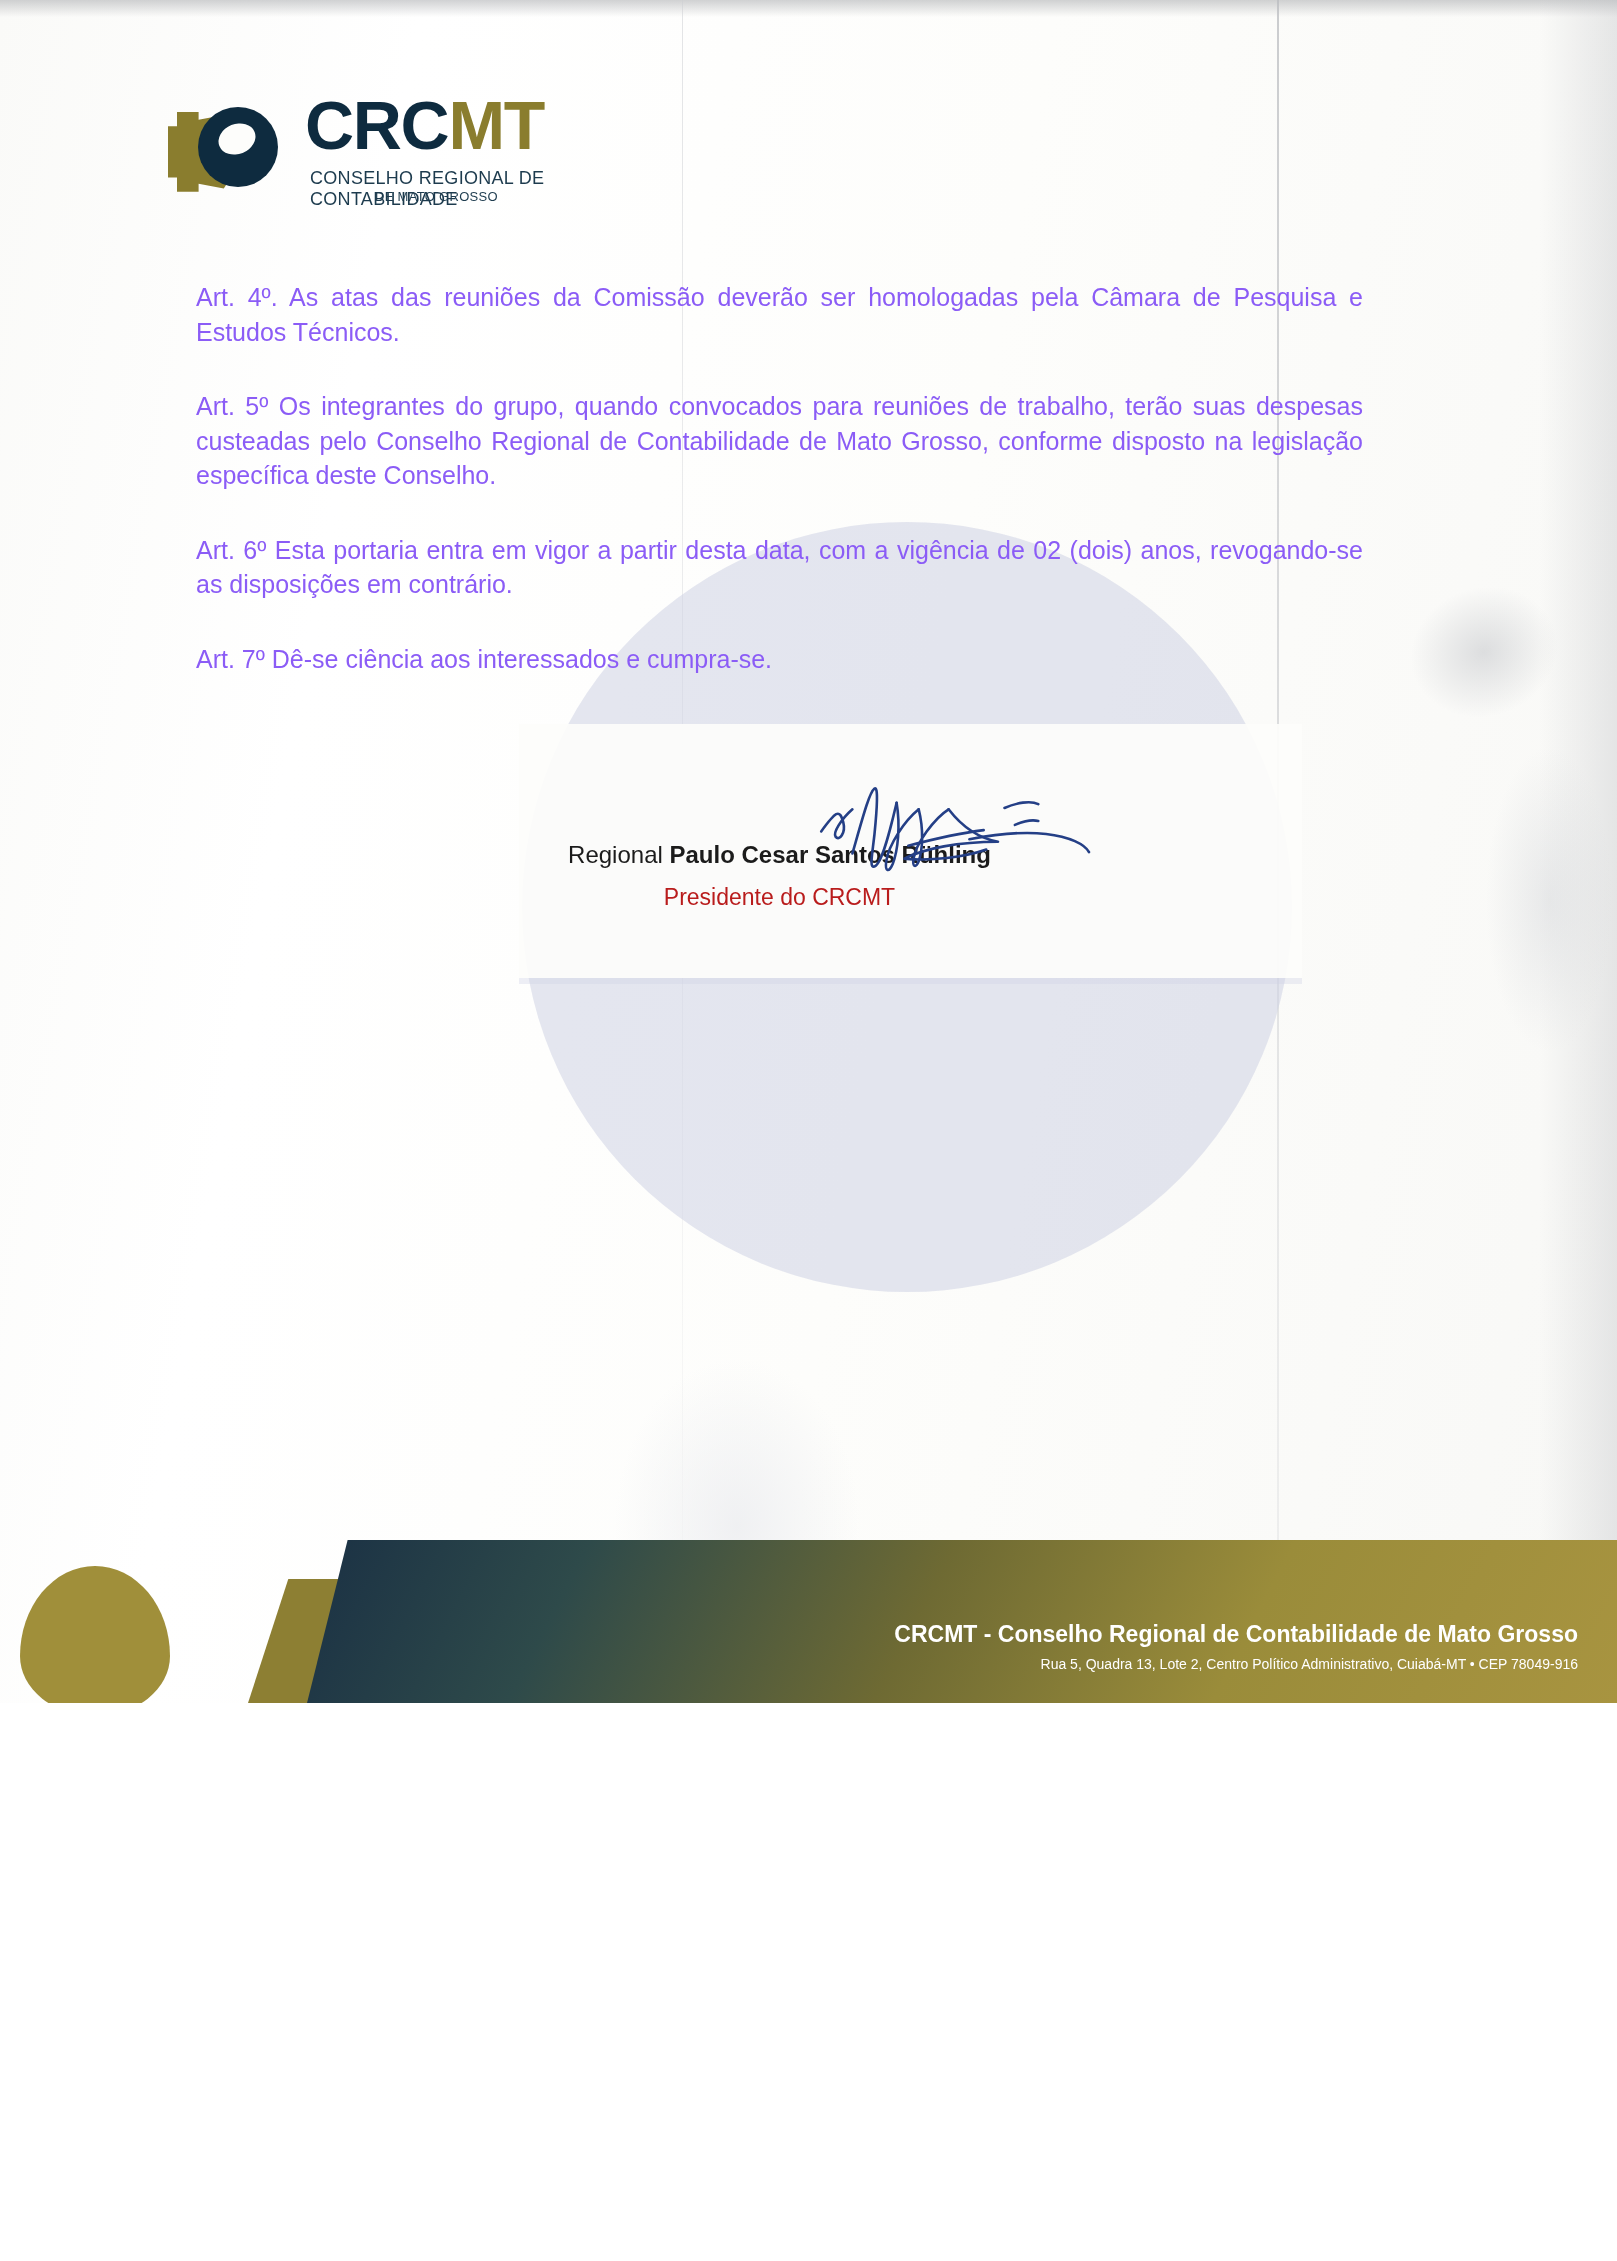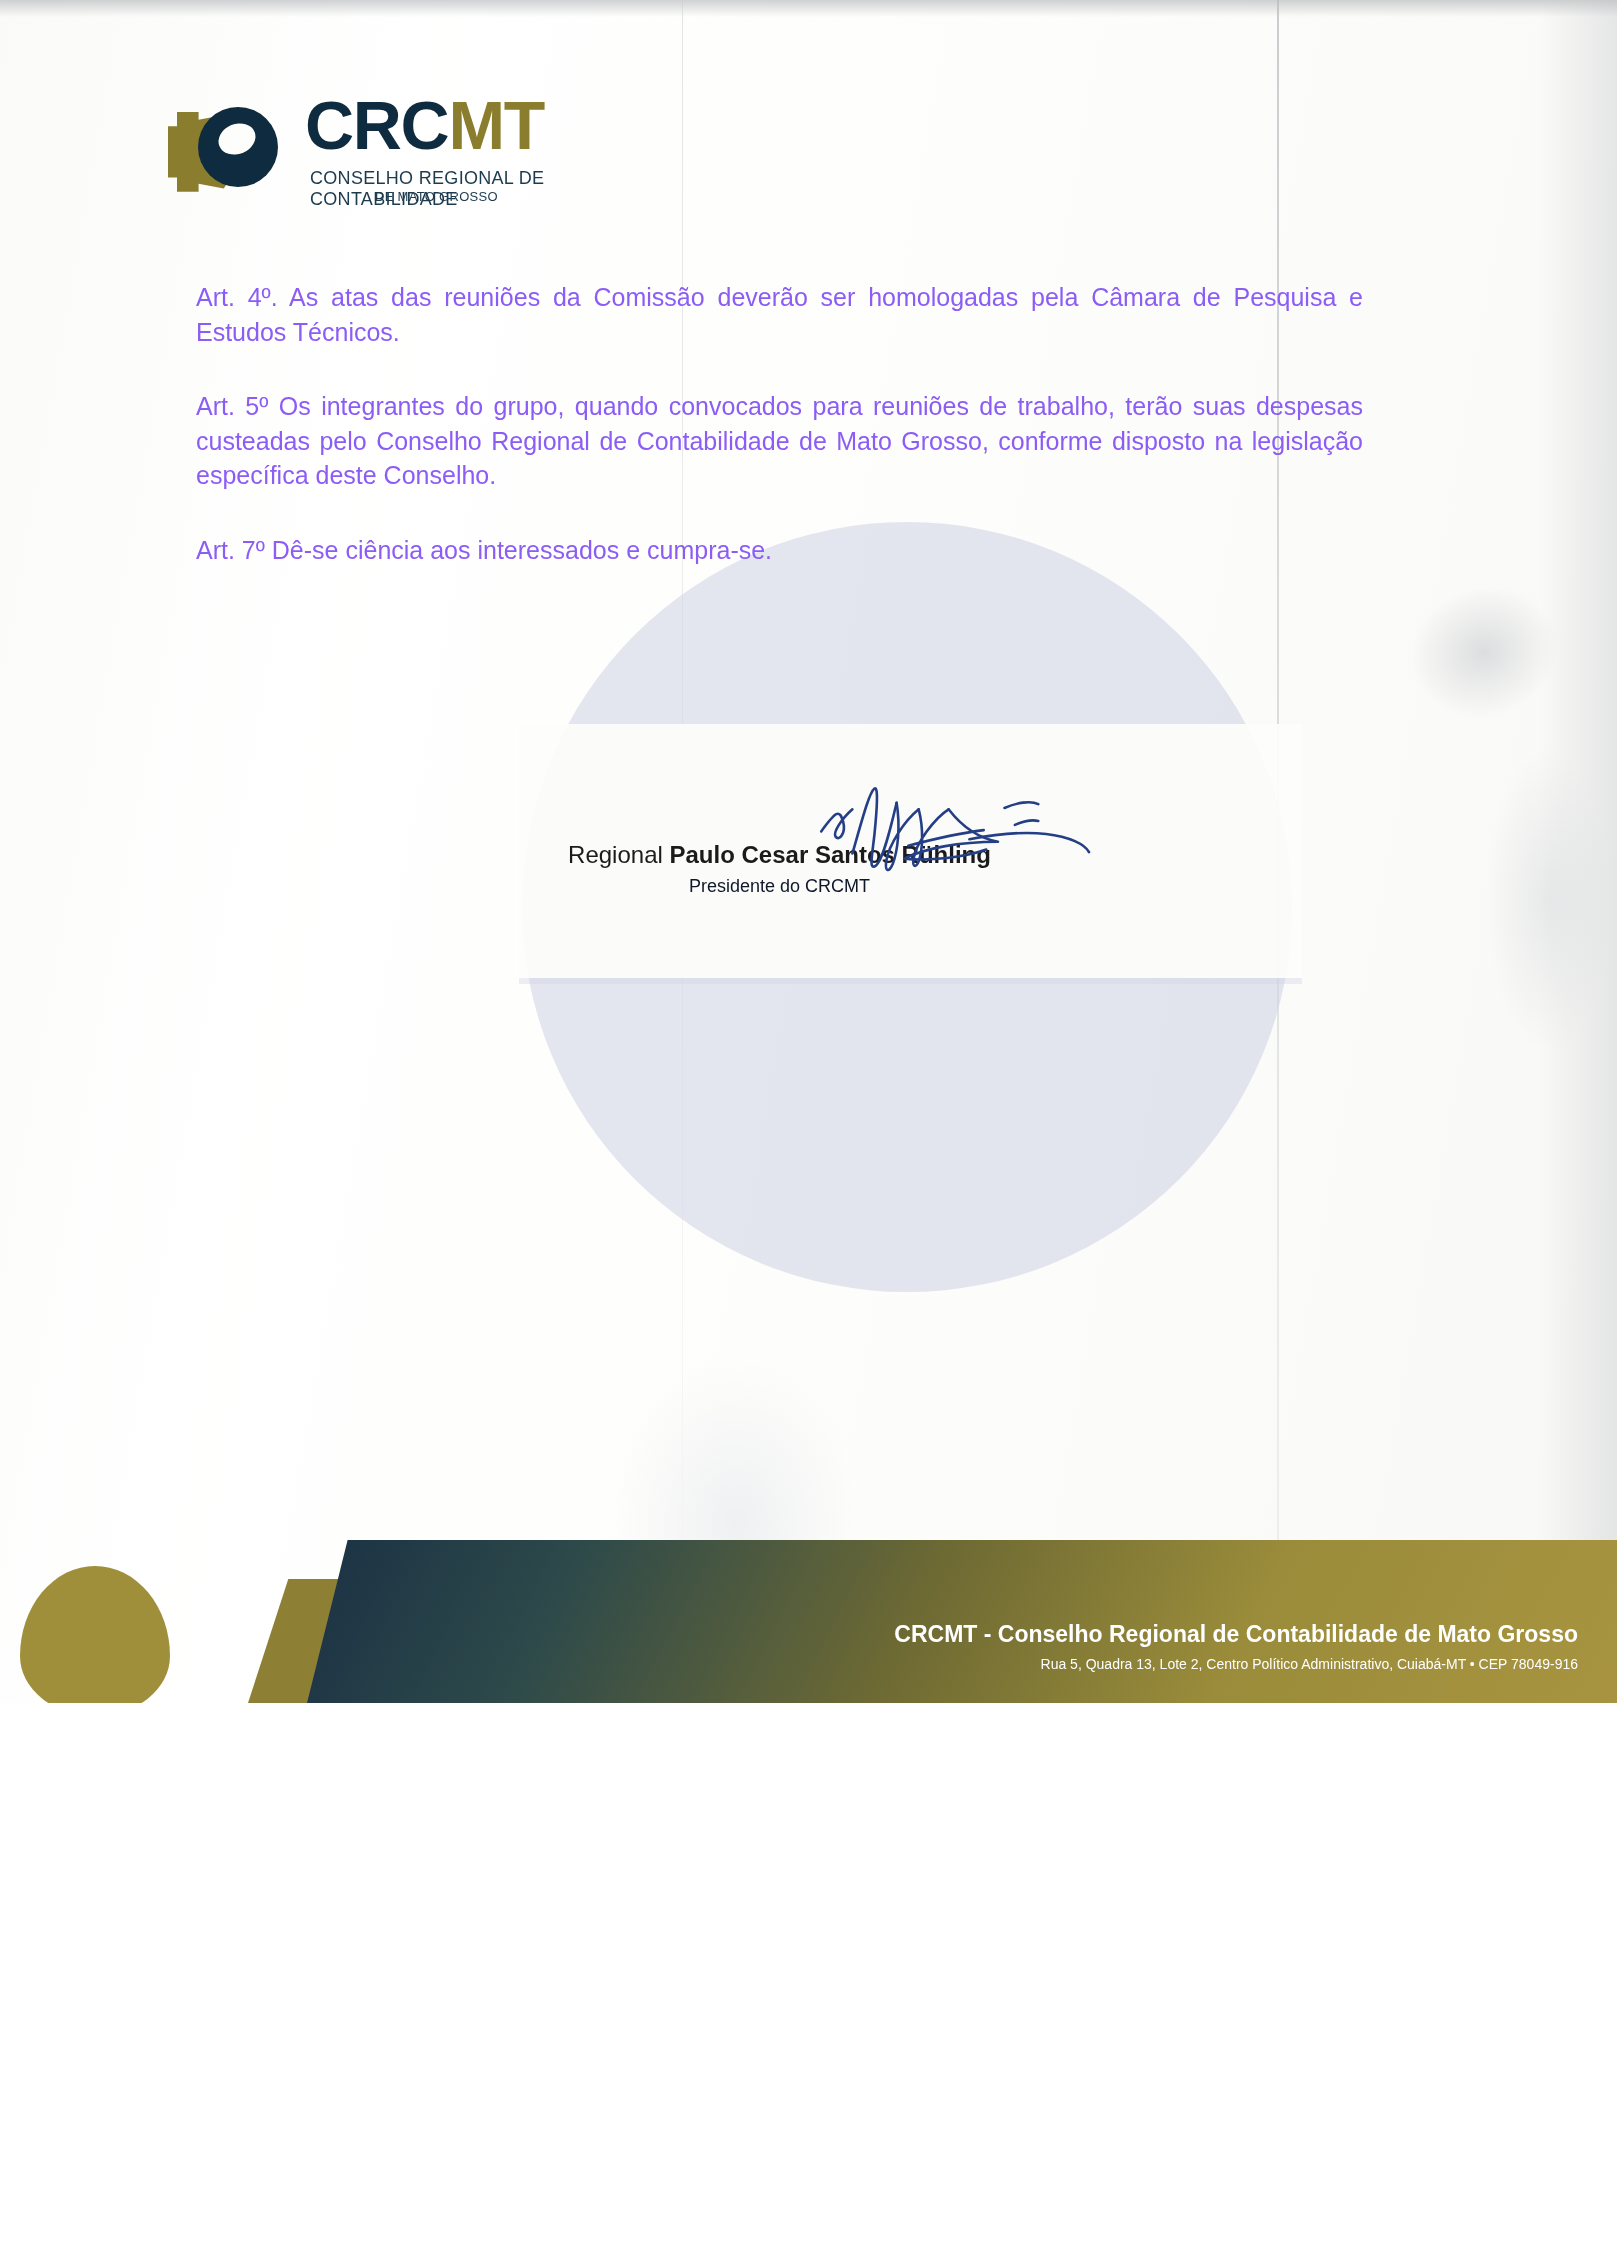--- a/index.html
+++ b/index.html
@@ -331,6 +331,7 @@
   <div class="body-text">
     <p class="para">Art. 4º. As atas das reuniões da Comissão deverão ser homologadas pela Câmara de Pesquisa e Estudos Técnicos.</p>
     <p class="para">Art. 5º Os integrantes do grupo, quando convocados para reuniões de trabalho, terão suas despesas custeadas pelo Conselho Regional de Contabilidade de Mato Grosso, conforme disposto na legislação específica deste Conselho.</p>
+    <p class="para">Art. 6º Esta portaria entra em vigor a partir desta data, com a vigência de 02 (dois) anos, revogando-se as disposições em contrário.</p>
     <p class="para no-justify">Art. 7º Dê-se ciência aos interessados e cumpra-se.</p>
   </div>
 

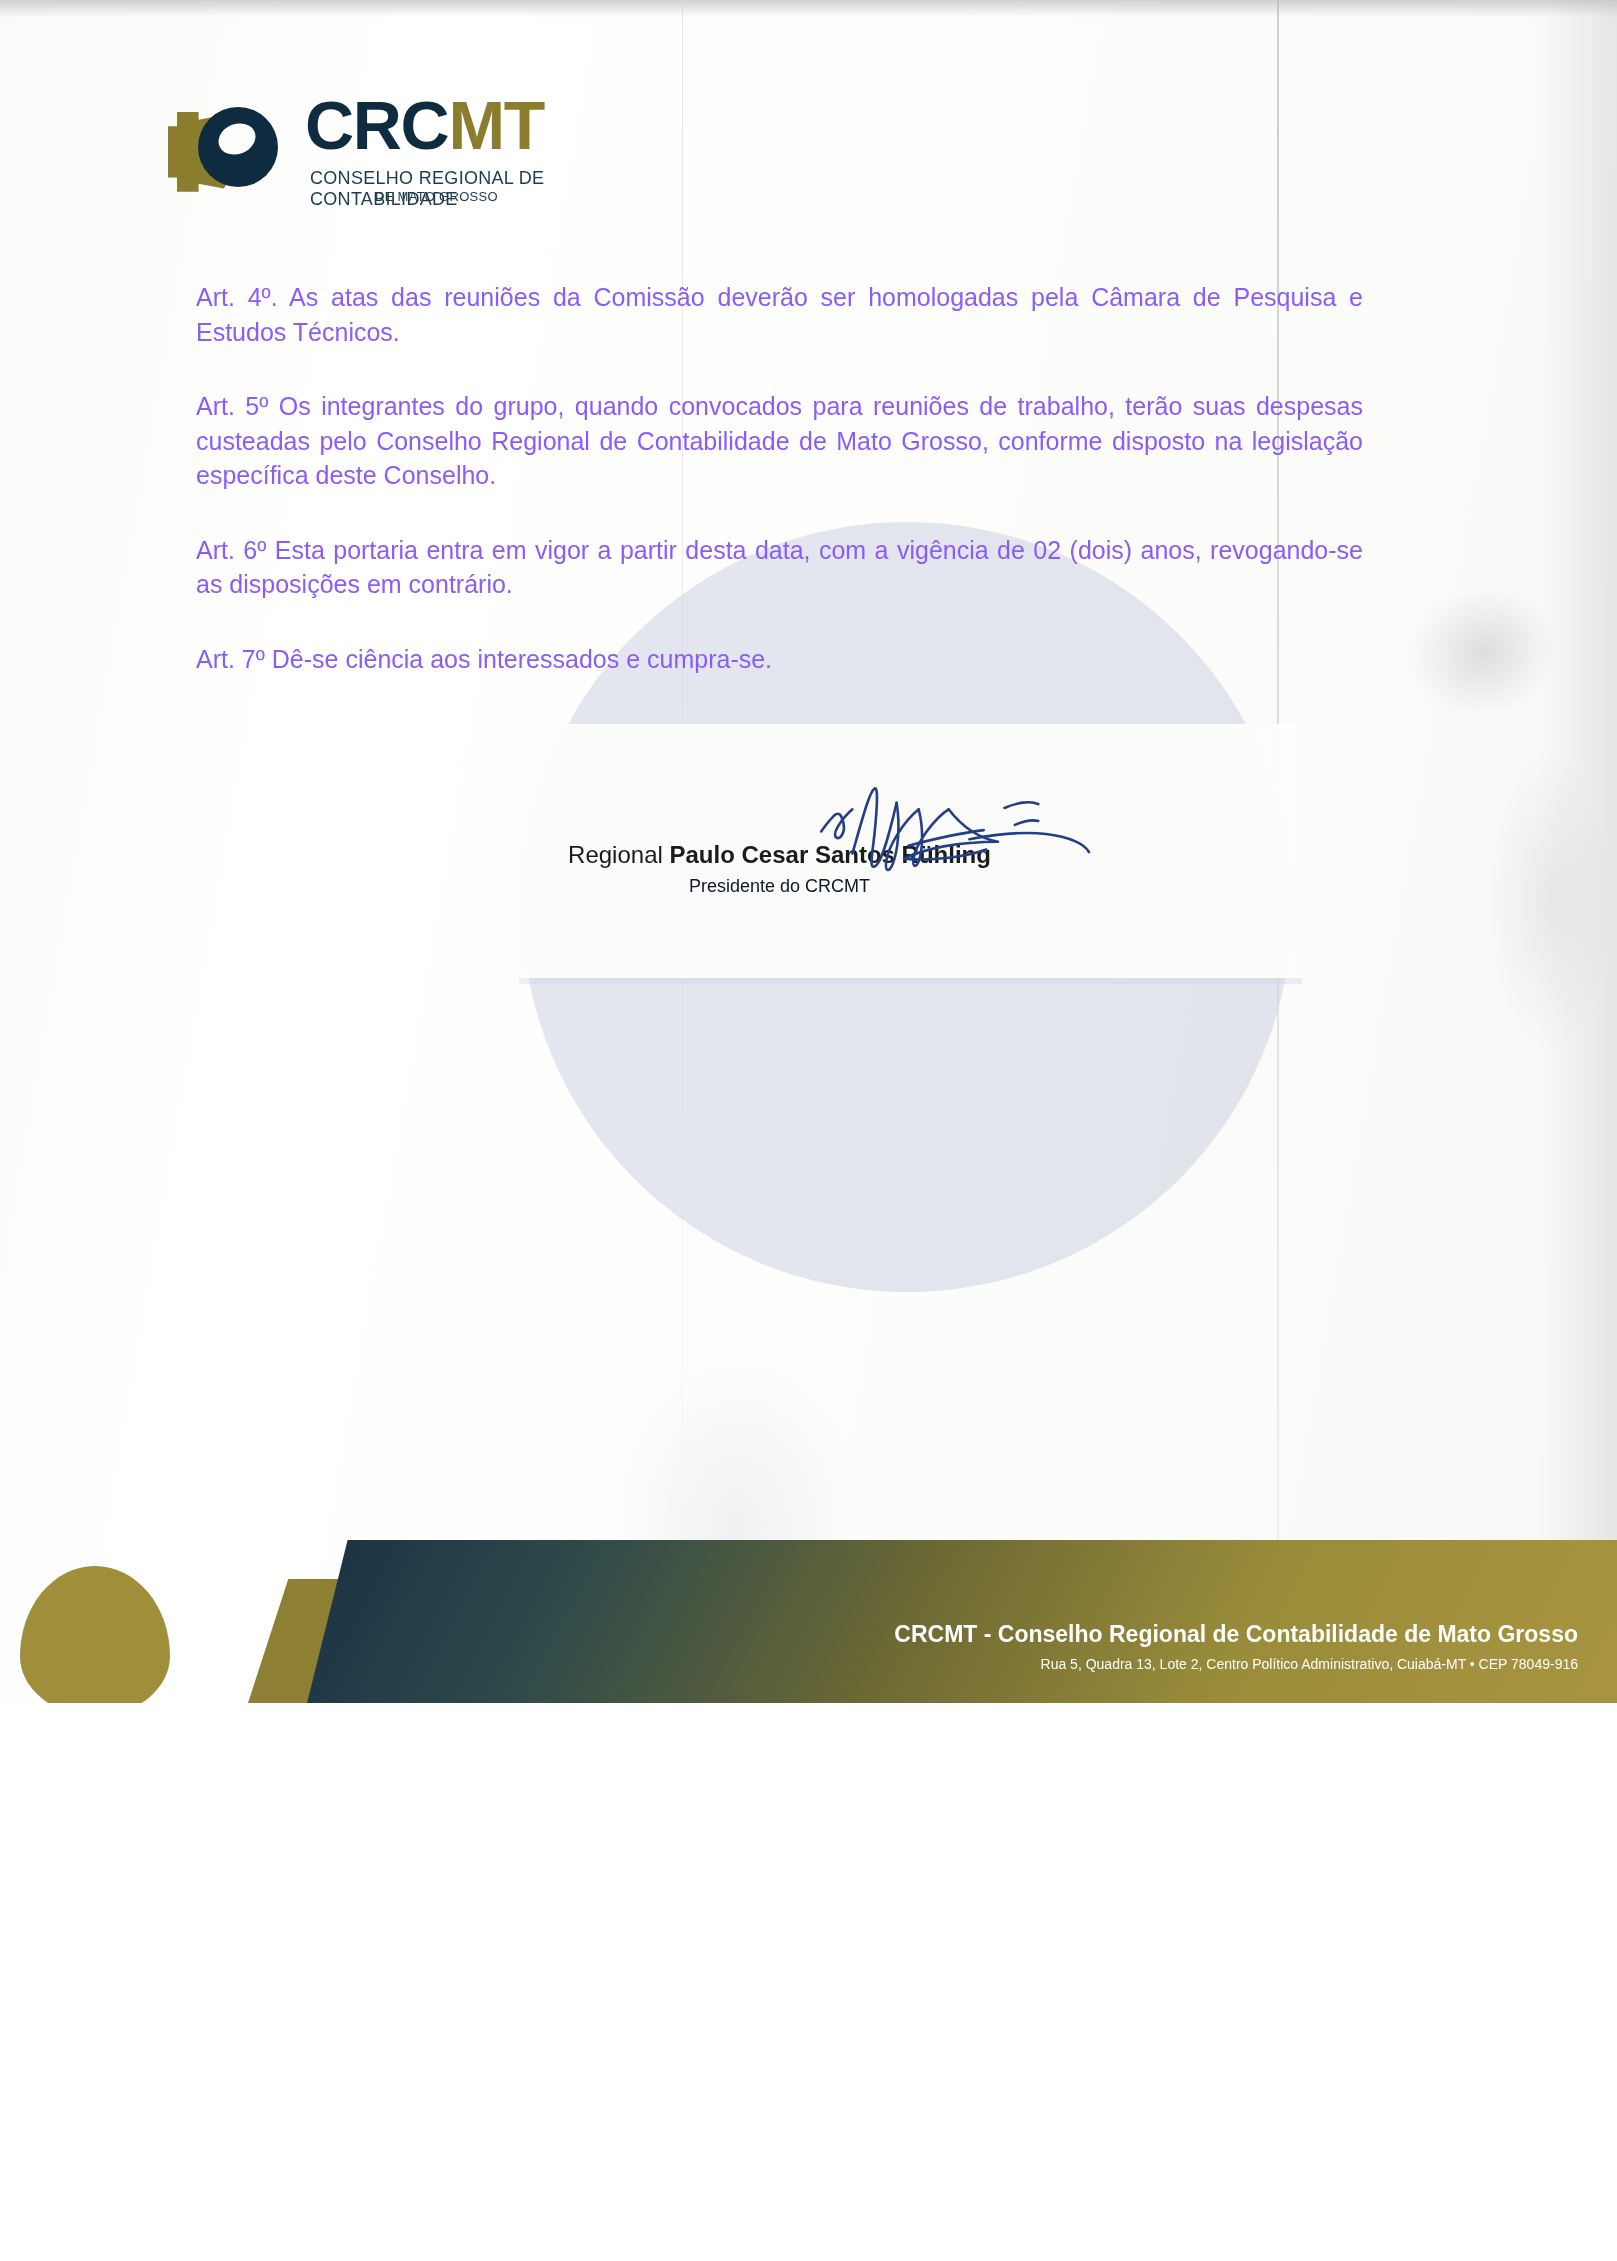--- a/index.html
+++ b/index.html
@@ -231,9 +231,9 @@
   }
   .sig-name b { font-weight: bold; }
   .sig-role {
-    font-size: 18px;
-    color: #0f172a;
-    margin-top: 7px;
+    font-size: 23px;
+    color: #b91c1c;
+    margin-top: 15px;
     font-family: "Liberation Sans", sans-serif;
   }
 

